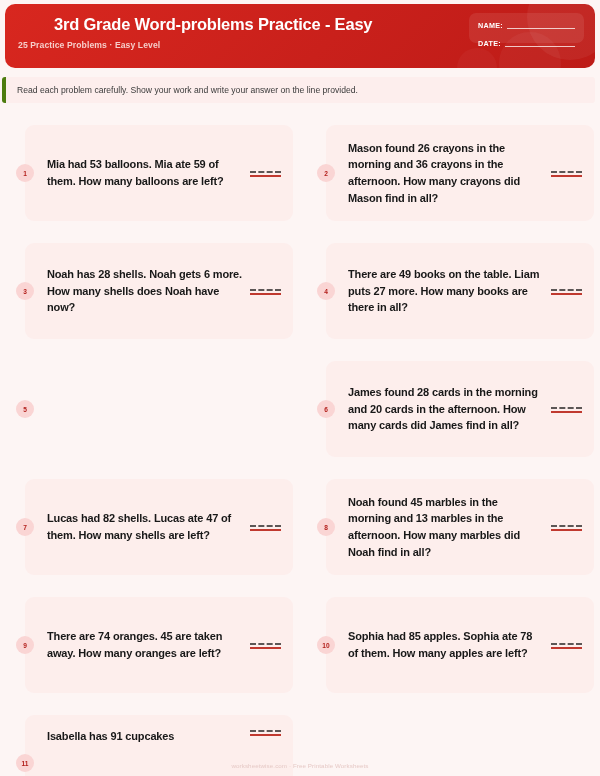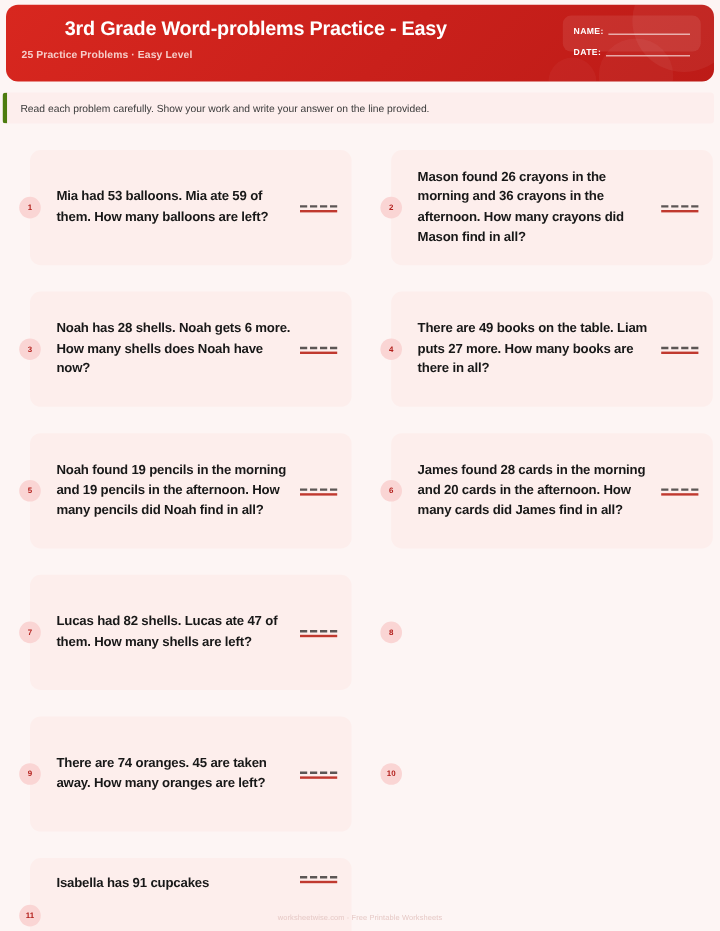--- a/index.html
+++ b/index.html
@@ -251,13 +251,6 @@
     </div>
     <div class="problem">
       <div class="badge">5</div>
-      <div class="card">
-        <div class="qtext">Noah found 19 pencils in the morning and 19 pencils in the afternoon. How many pencils did Noah find in all?</div>
-        <div class="answer">
-          <div class="dashline"></div>
-          <div class="redline"></div>
-        </div>
-      </div>
     </div>
     <div class="problem">
       <div class="badge">6</div>

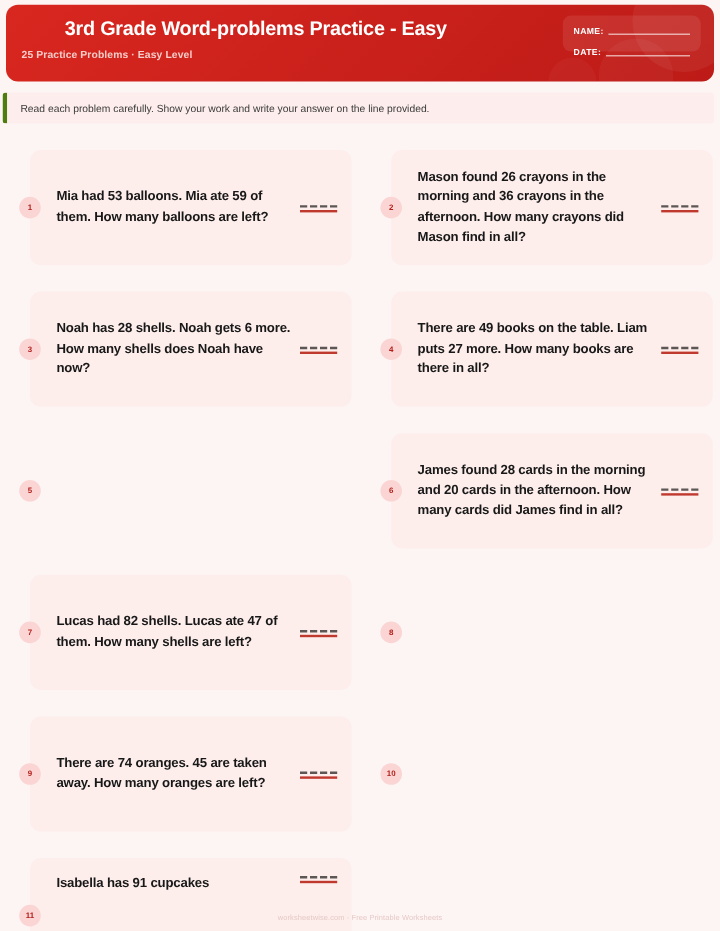--- a/index.html
+++ b/index.html
@@ -274,6 +274,13 @@
     </div>
     <div class="problem">
       <div class="badge">8</div>
+      <div class="card">
+        <div class="qtext">Noah found 45 marbles in the morning and 13 marbles in the afternoon. How many marbles did Noah find in all?</div>
+        <div class="answer">
+          <div class="dashline"></div>
+          <div class="redline"></div>
+        </div>
+      </div>
     </div>
     <div class="problem">
       <div class="badge">9</div>

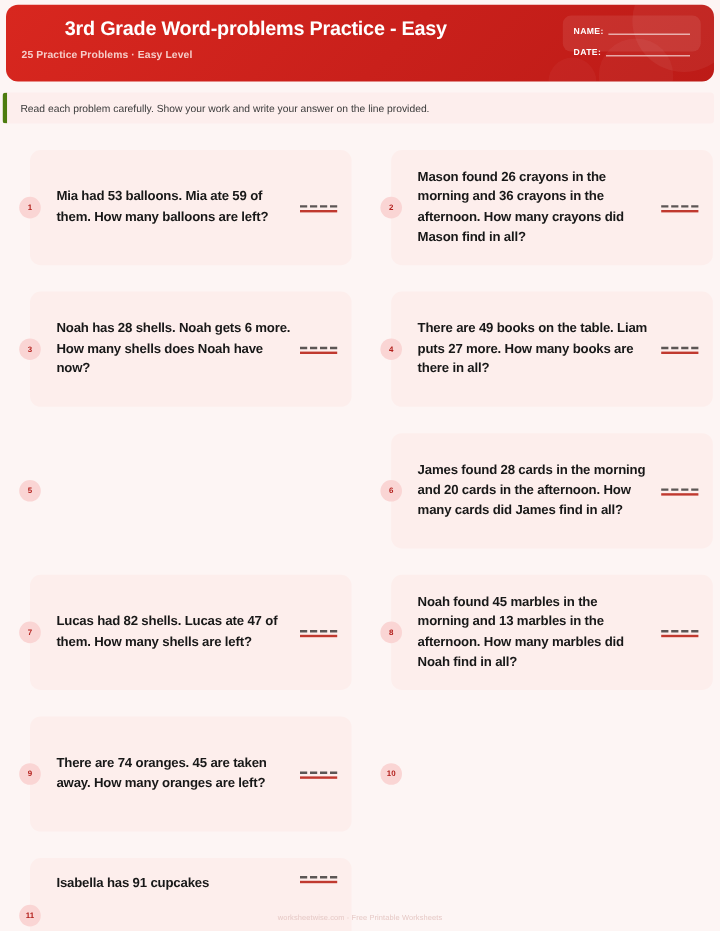--- a/index.html
+++ b/index.html
@@ -294,6 +294,13 @@
     </div>
     <div class="problem">
       <div class="badge">10</div>
+      <div class="card">
+        <div class="qtext">Sophia had 85 apples. Sophia ate 78 of them. How many apples are left?</div>
+        <div class="answer">
+          <div class="dashline"></div>
+          <div class="redline"></div>
+        </div>
+      </div>
     </div>
     <div class="problem clipped">
       <div class="badge">11</div>

